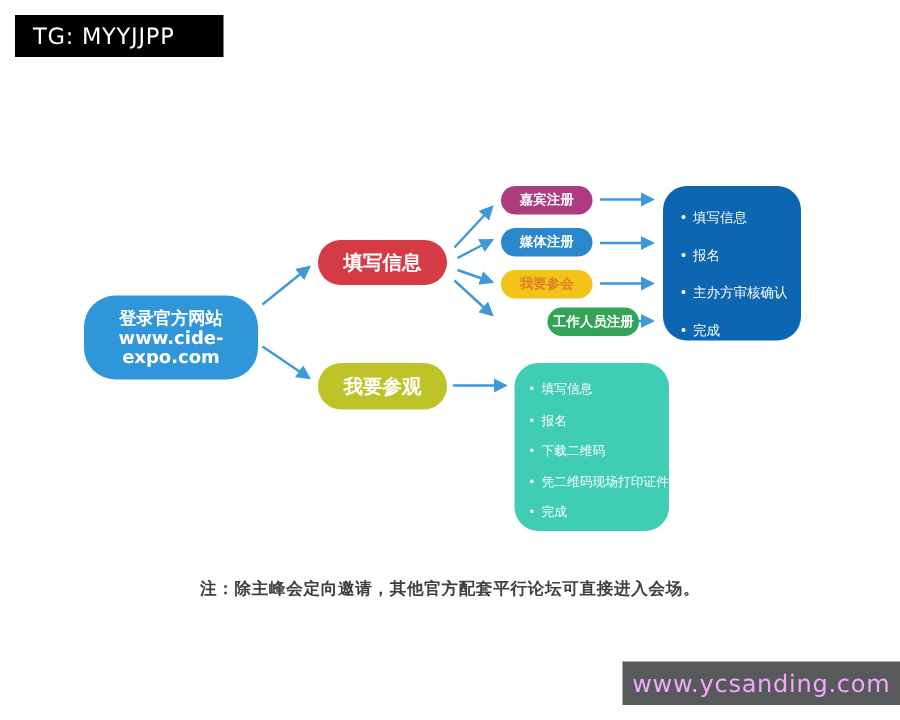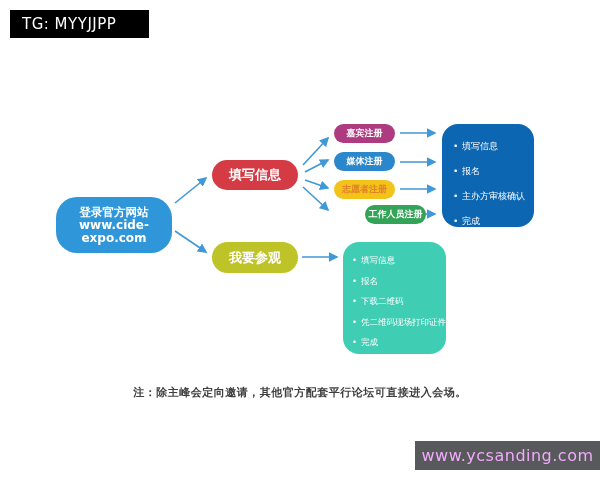--- a/index.html
+++ b/index.html
@@ -82,7 +82,7 @@
 
   <div class="reg r1" style="background-color: rgb(174, 59, 128); color: rgb(255, 255, 255);">嘉宾注册</div>
   <div class="reg r2" style="background-color: rgb(43, 135, 204); color: rgb(255, 255, 255);">媒体注册</div>
-  <div class="reg r3" style="background-color: rgb(242, 195, 24); color: rgb(224, 128, 43);">志愿者注册</div>
+  <div class="reg r3" style="background-color: rgb(242, 195, 24); color: rgb(224, 128, 43);">我要参会</div>
   <div class="reg r4" style="background-color: rgb(51, 164, 87); color: rgb(255, 255, 255);">工作人员注册</div>
 
   <div class="stepbox attend" style="background-color: rgb(12, 102, 178);">

